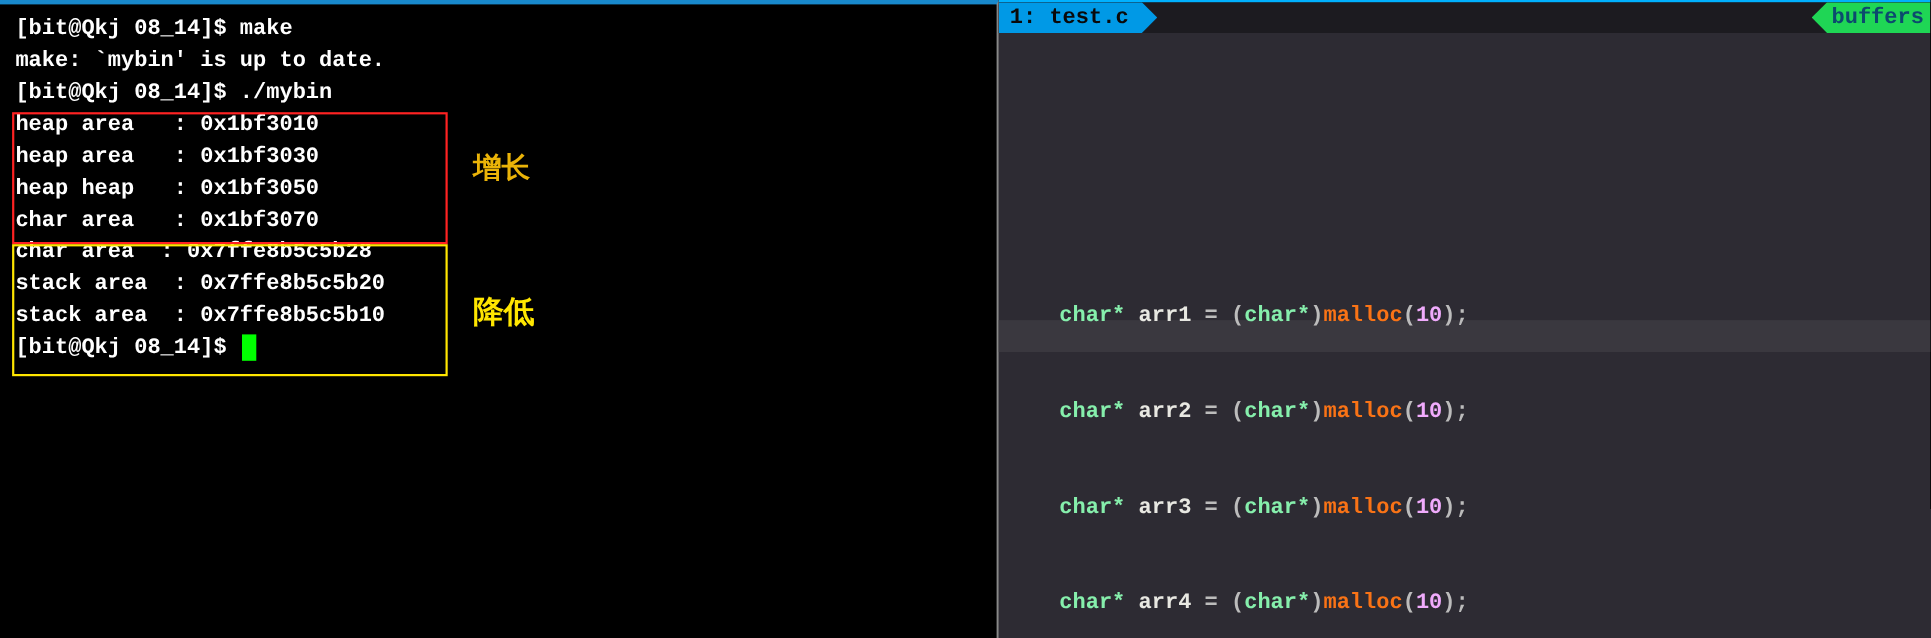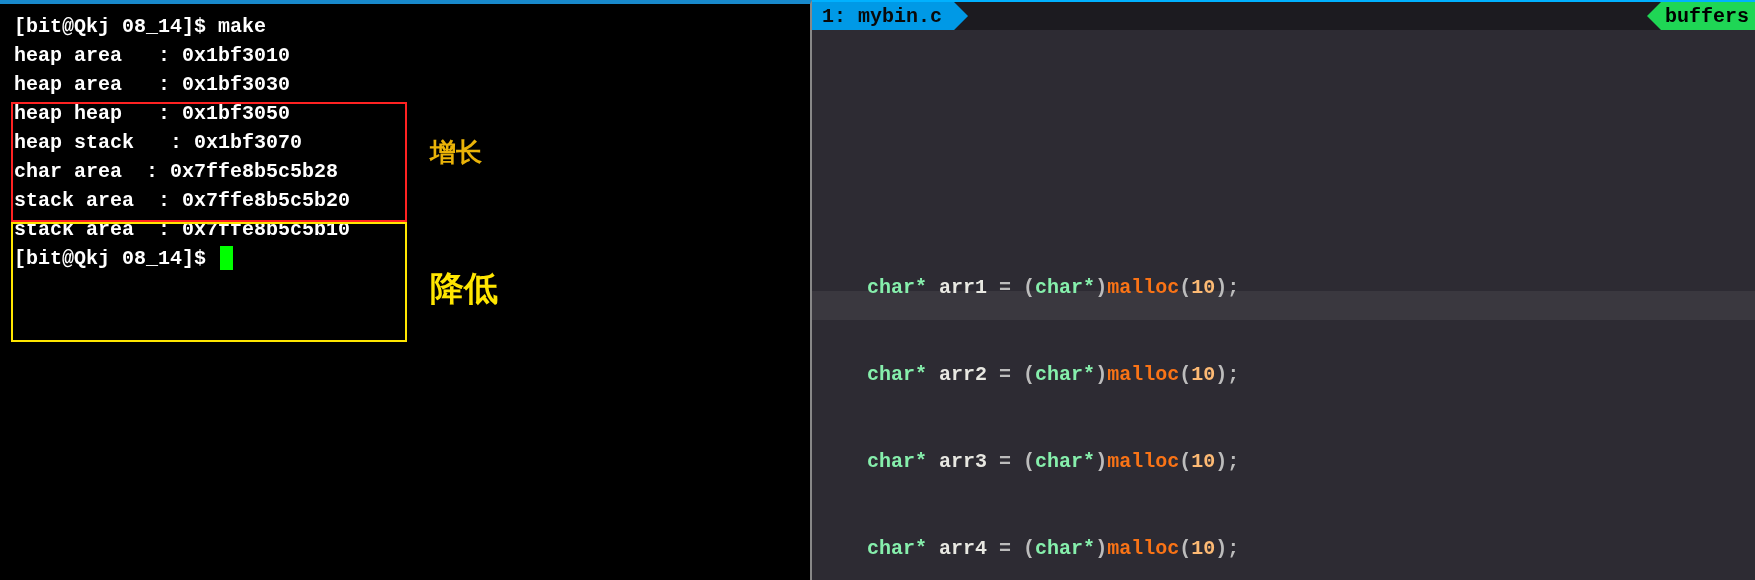--- a/index.html
+++ b/index.html
@@ -15,7 +15,7 @@
   }
   
   .left-pane {
-    width: 812px;
+    width: 908px;
     height: 100%;
     background: #000;
     border-top: 4px solid #1889cc;

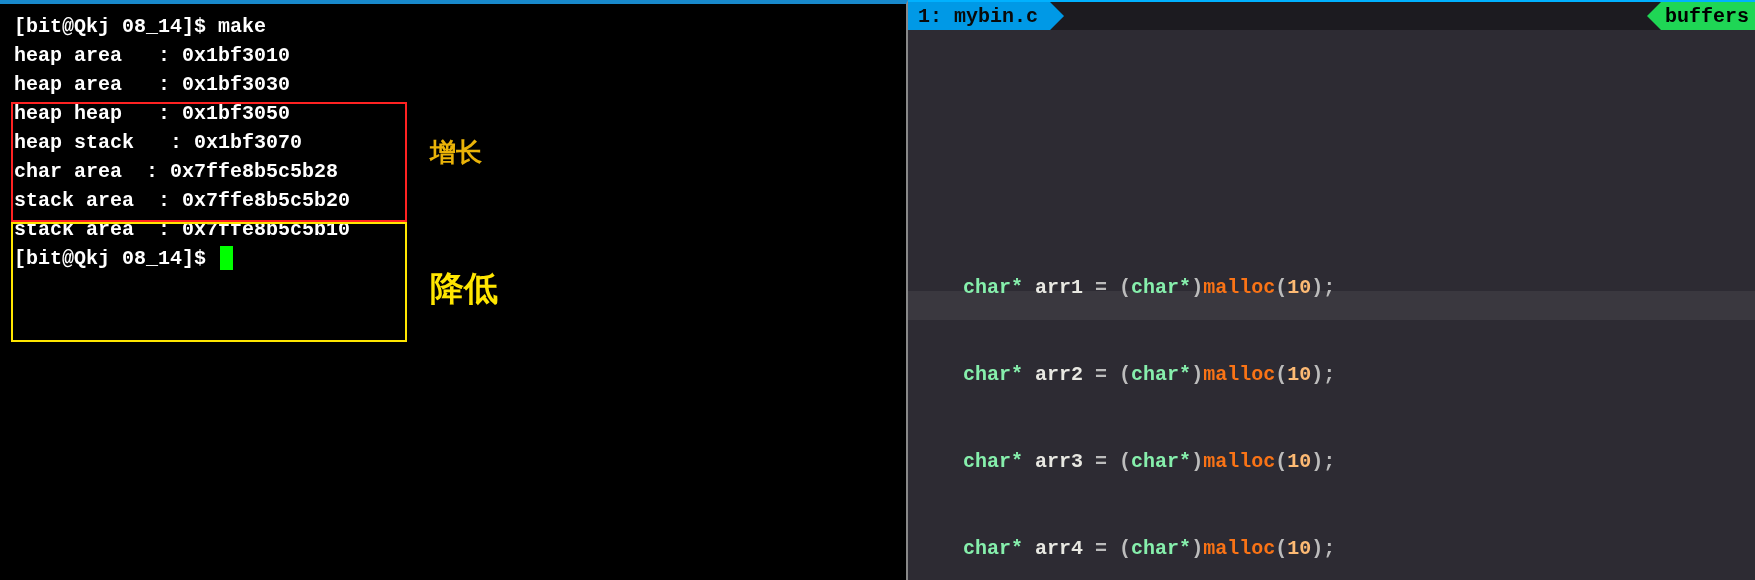--- a/index.html
+++ b/index.html
@@ -158,7 +158,7 @@
 <div class="right-pane">
   <div class="editor-tabbar">
     <div class="tab-active">
-      <span>1: mybin.c</span>
+      <span>1: test.c</span>
     </div>
     <div class="spacer"></div>
     <div class="buffers-badge">

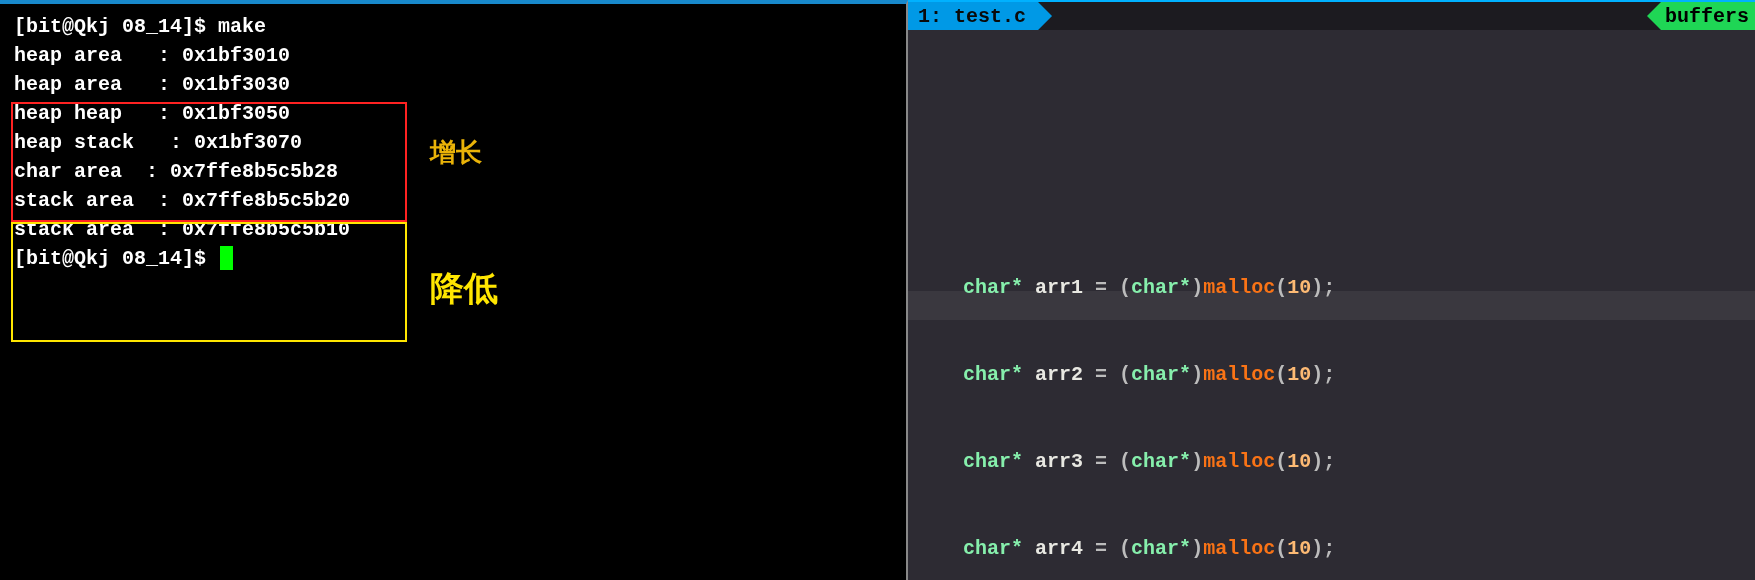--- a/index.html
+++ b/index.html
@@ -101,7 +101,7 @@
   .spacer { flex: 1; }
   .buffers-badge {
     background: #1fd655;
-    color: #000000;
+    color: #0c4a6e;
     padding: 0 6px 0 18px;
     display: flex;
     align-items: center;

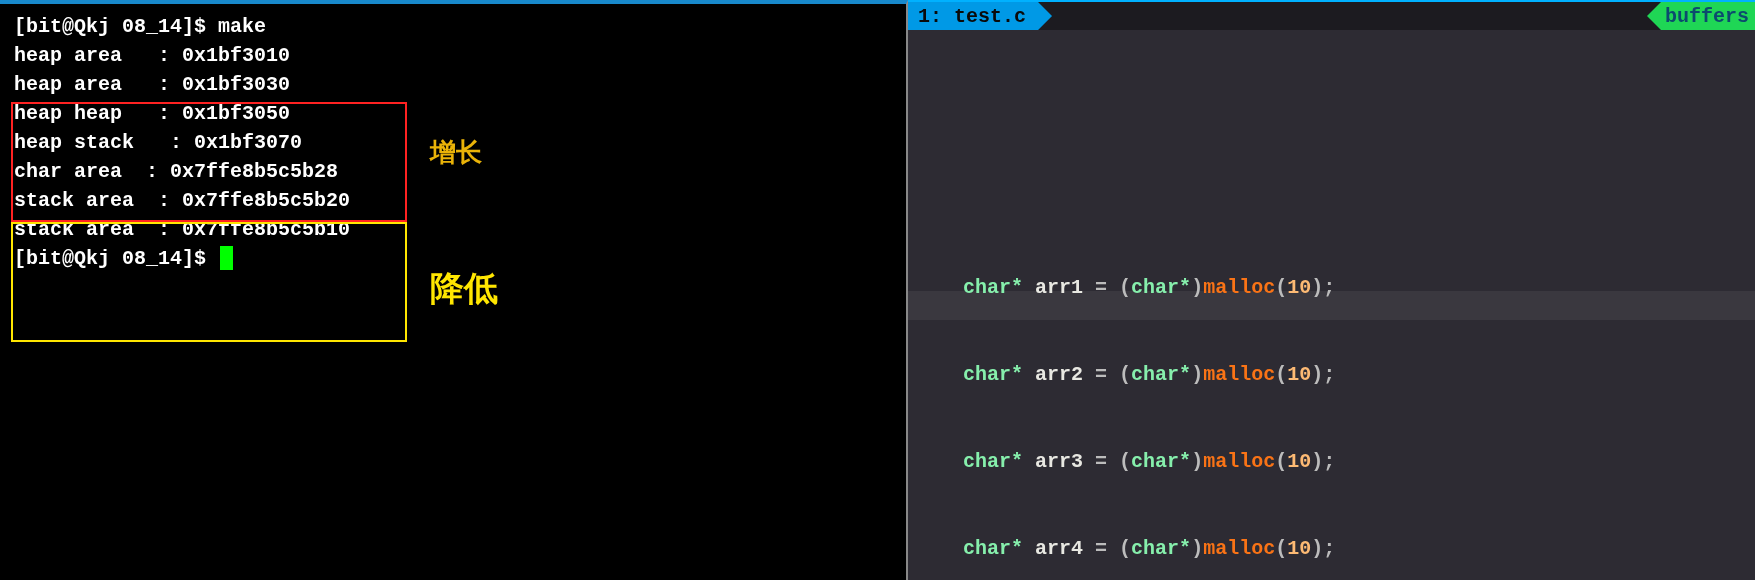--- a/index.html
+++ b/index.html
@@ -137,6 +137,7 @@
 
 <div class="left-pane">
   <div class="term-line"><span class="prompt-br">[bit@Qkj 08_14]$ </span><span class="prompt-cmd">make</span></div>
+  <div class="term-line">make: `mybin' is up to date.</div>
 
   <div class="term-line">heap area   : 0x1bf3010</div>
   <div class="term-line">heap area   : 0x1bf3030</div>

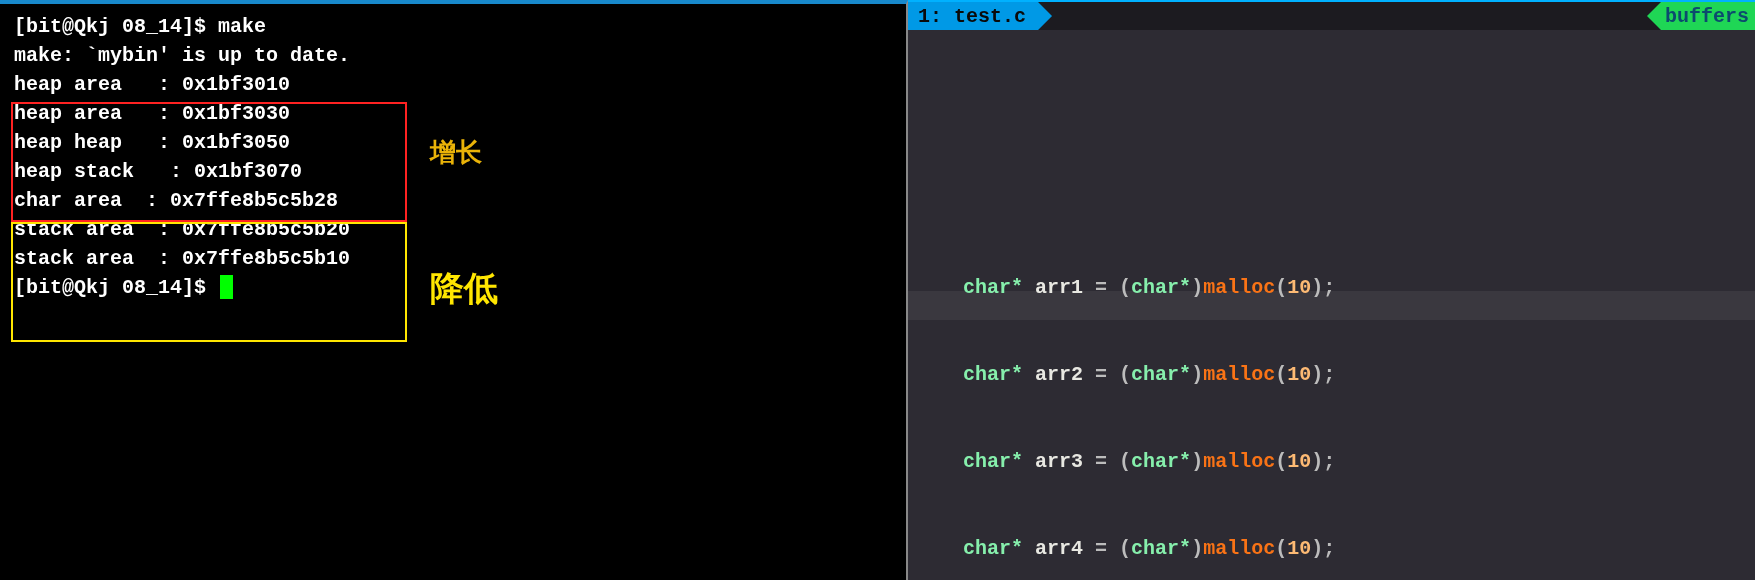--- a/index.html
+++ b/index.html
@@ -138,6 +138,7 @@
 <div class="left-pane">
   <div class="term-line"><span class="prompt-br">[bit@Qkj 08_14]$ </span><span class="prompt-cmd">make</span></div>
   <div class="term-line">make: `mybin' is up to date.</div>
+  <div class="term-line"><span class="prompt-br">[bit@Qkj 08_14]$ </span><span class="prompt-cmd">./mybin</span></div>
 
   <div class="term-line">heap area   : 0x1bf3010</div>
   <div class="term-line">heap area   : 0x1bf3030</div>

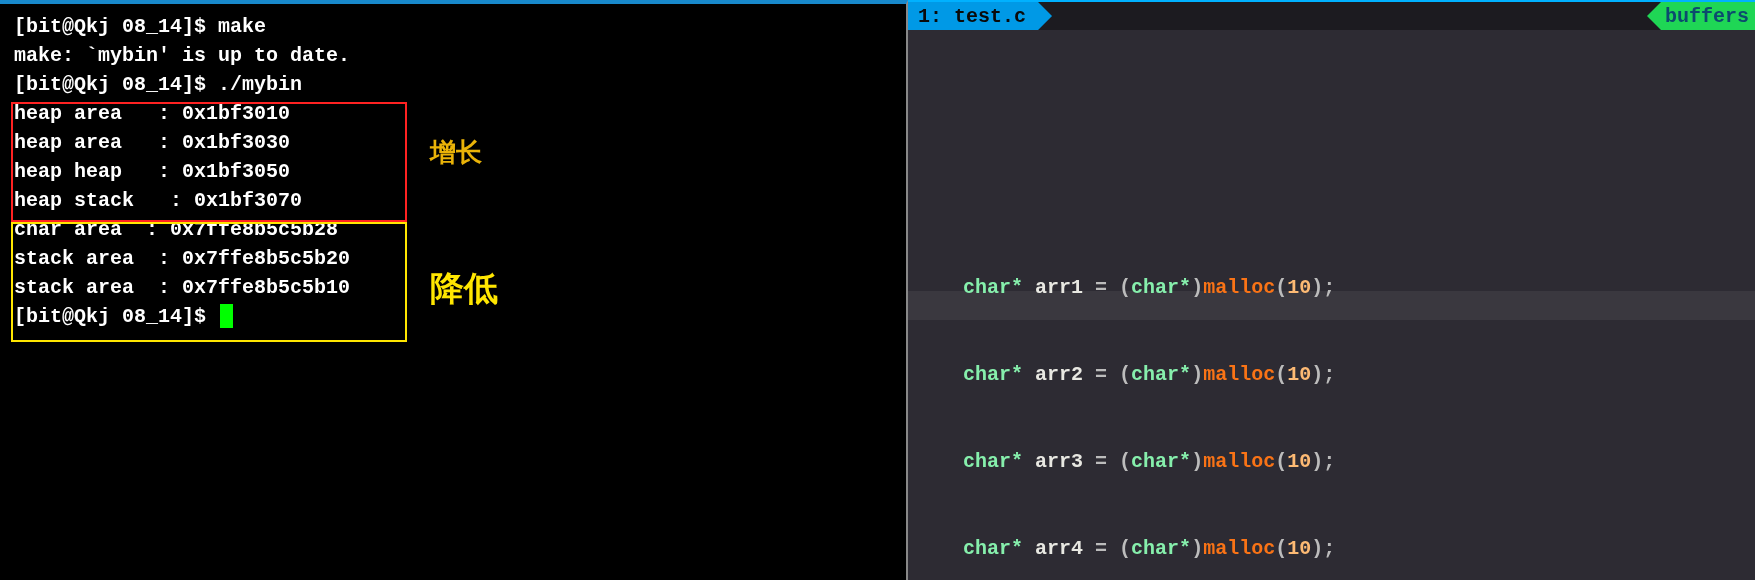--- a/index.html
+++ b/index.html
@@ -143,7 +143,7 @@
   <div class="term-line">heap area   : 0x1bf3010</div>
   <div class="term-line">heap area   : 0x1bf3030</div>
   <div class="term-line">heap heap   : 0x1bf3050</div>
-  <div class="term-line">heap stack   : 0x1bf3070</div>
+  <div class="term-line">char area   : 0x1bf3070</div>
 
   <div class="term-line">char area  : 0x7ffe8b5c5b28</div>
   <div class="term-line">stack area  : 0x7ffe8b5c5b20</div>

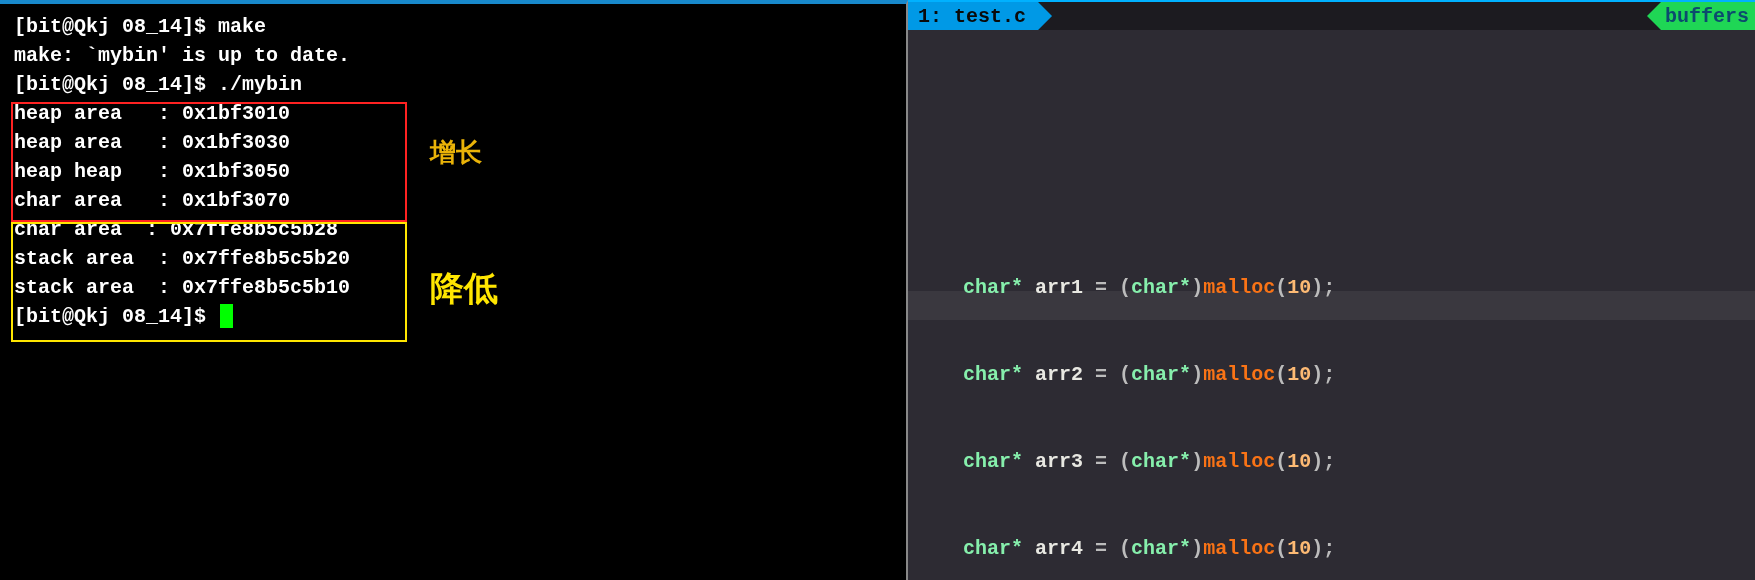--- a/index.html
+++ b/index.html
@@ -69,7 +69,7 @@
     left: 430px;
     top: 260px;
     color: #ffe600;
-    font-size: 34px;
+    font-size: 28px;
     font-weight: bold;
     font-family: "Microsoft YaHei","SimHei",sans-serif;
   }

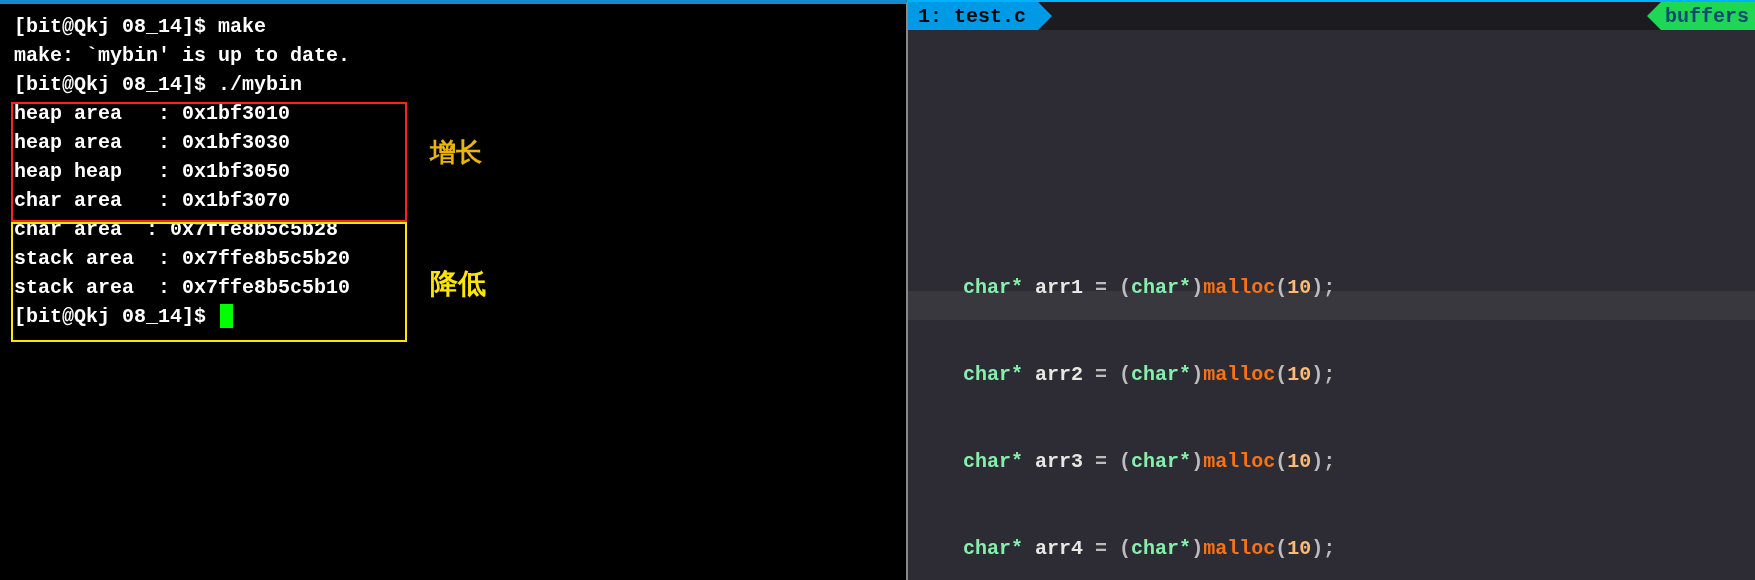--- a/index.html
+++ b/index.html
@@ -129,7 +129,7 @@
   .tk-op     { color: #bcbcbc; }
   .tk-func   { color: #f97316; }
   .tk-paren  { color: #bcbcbc; }
-  .tk-num    { color: #fdba74; }
+  .tk-num    { color: #f0abfc; }
   .tk-semi   { color: #bcbcbc; }
 </style>
 </head>

